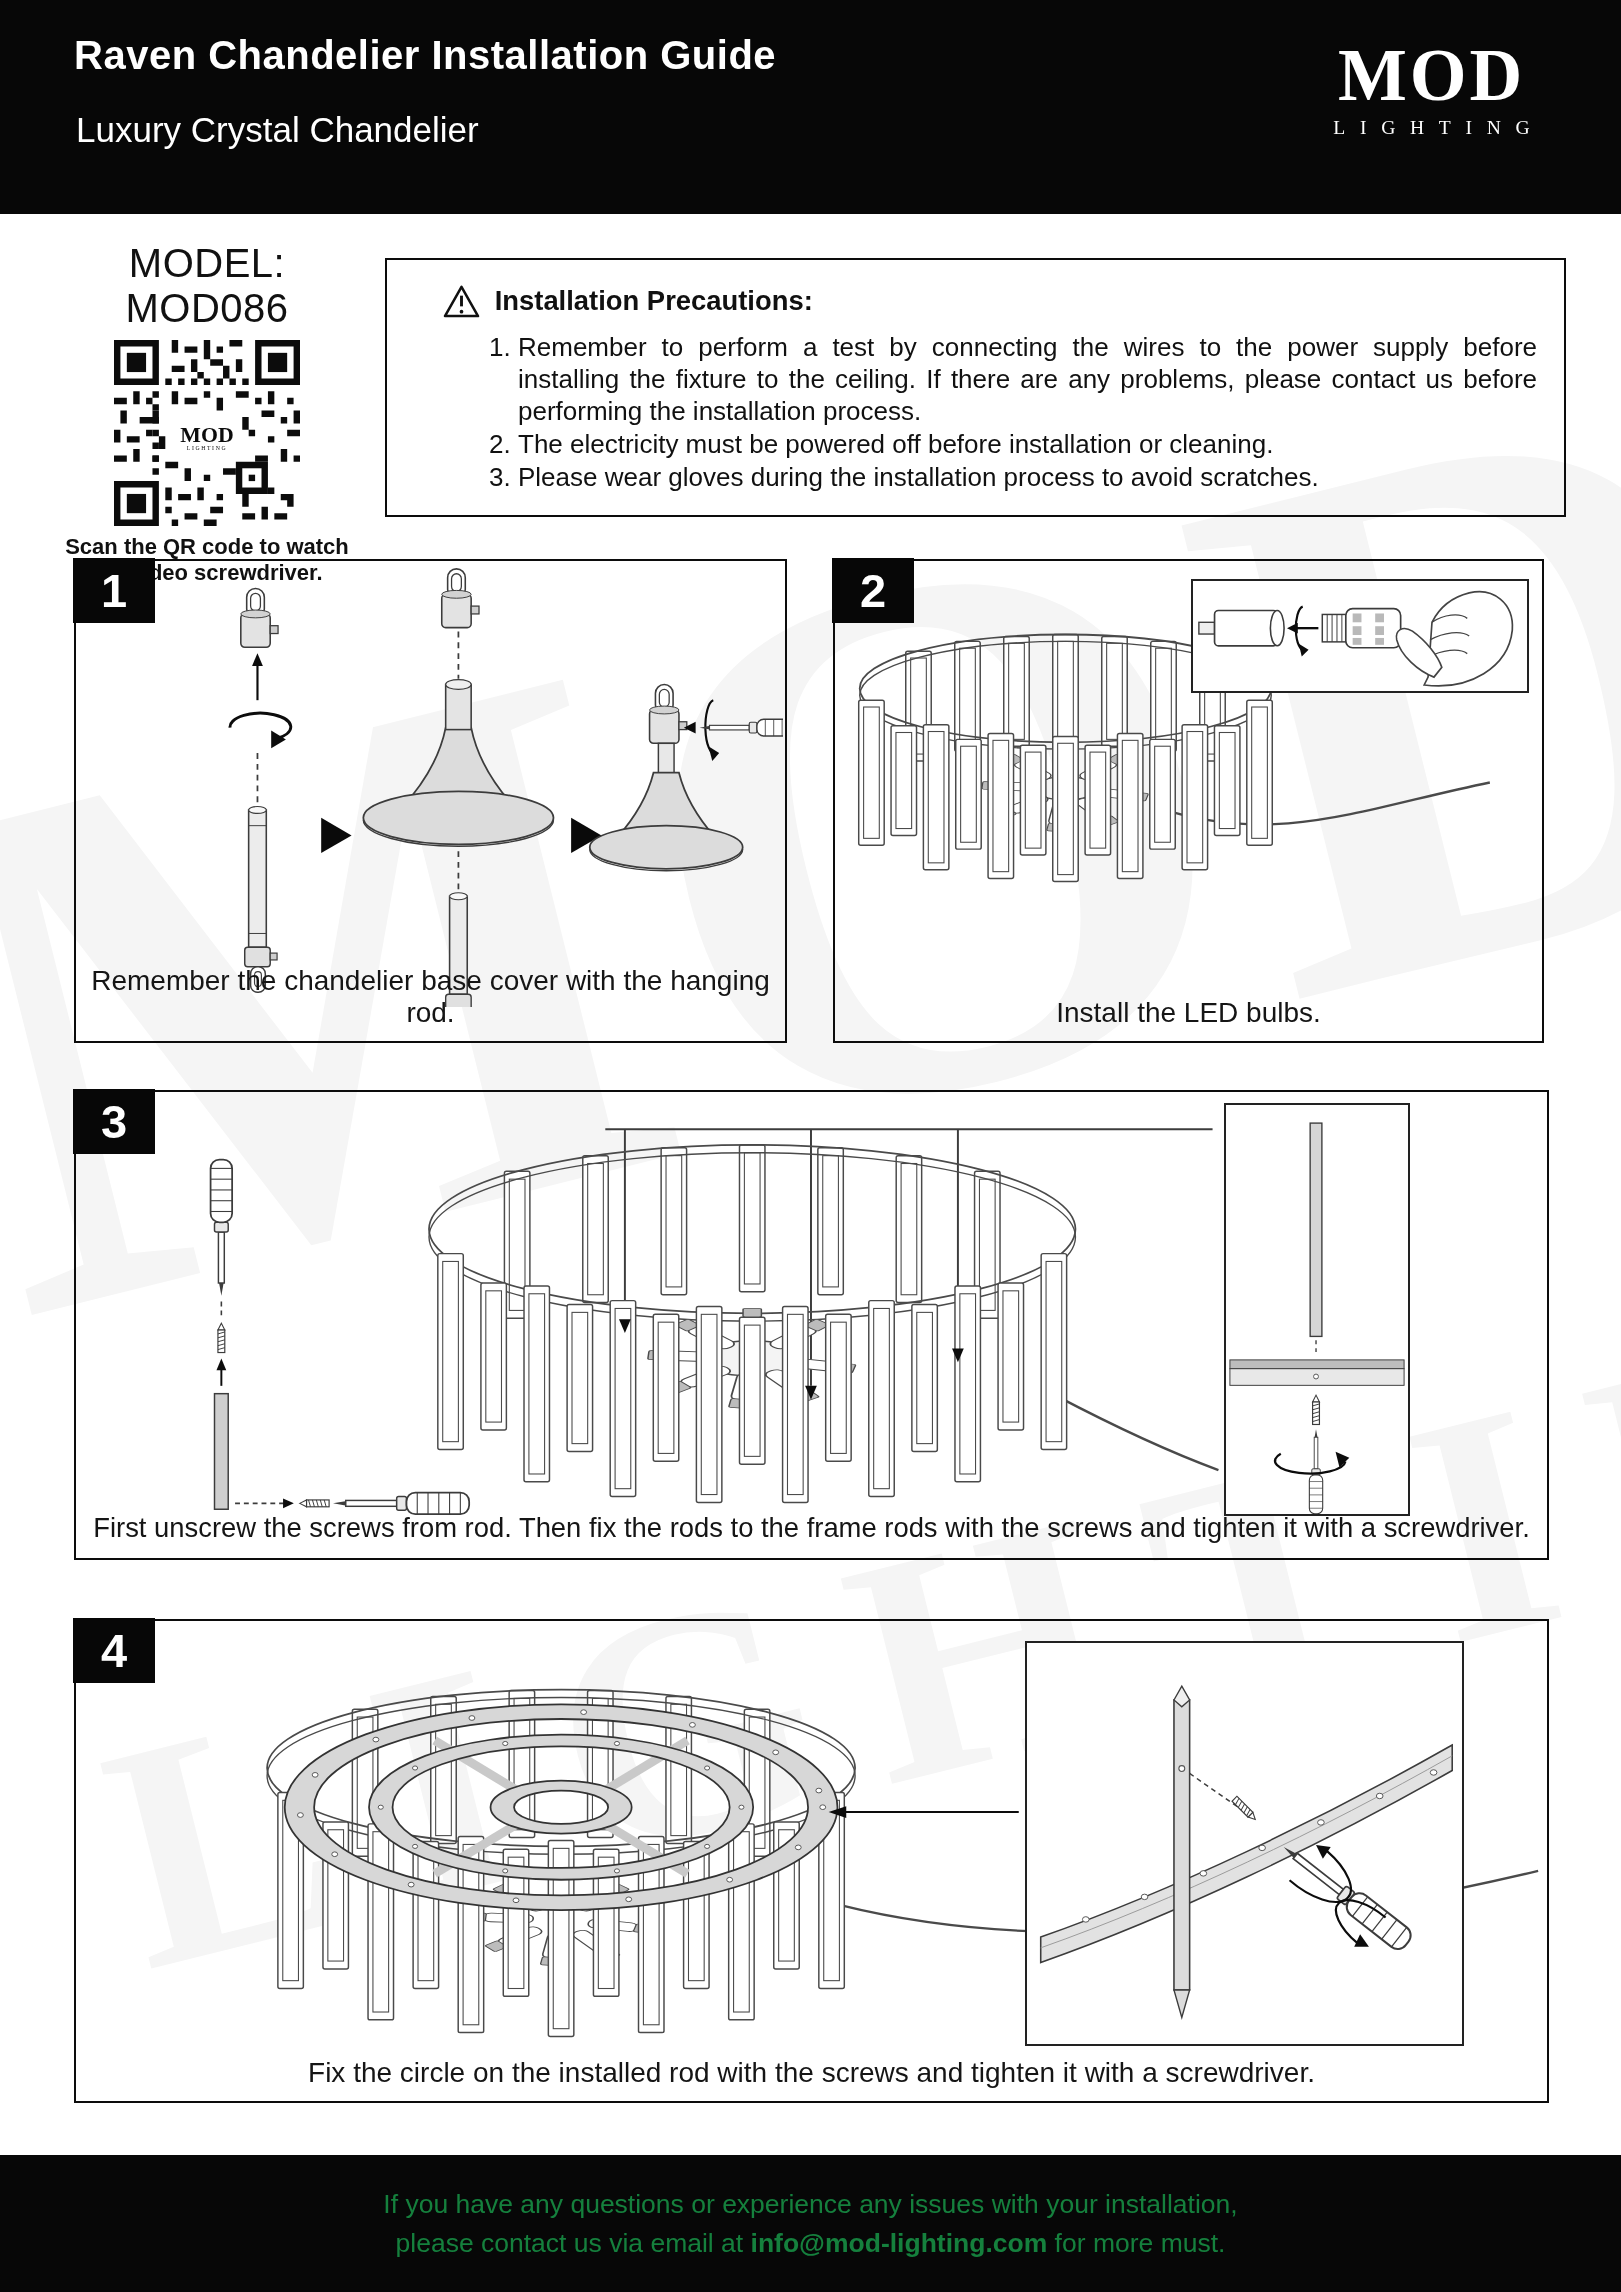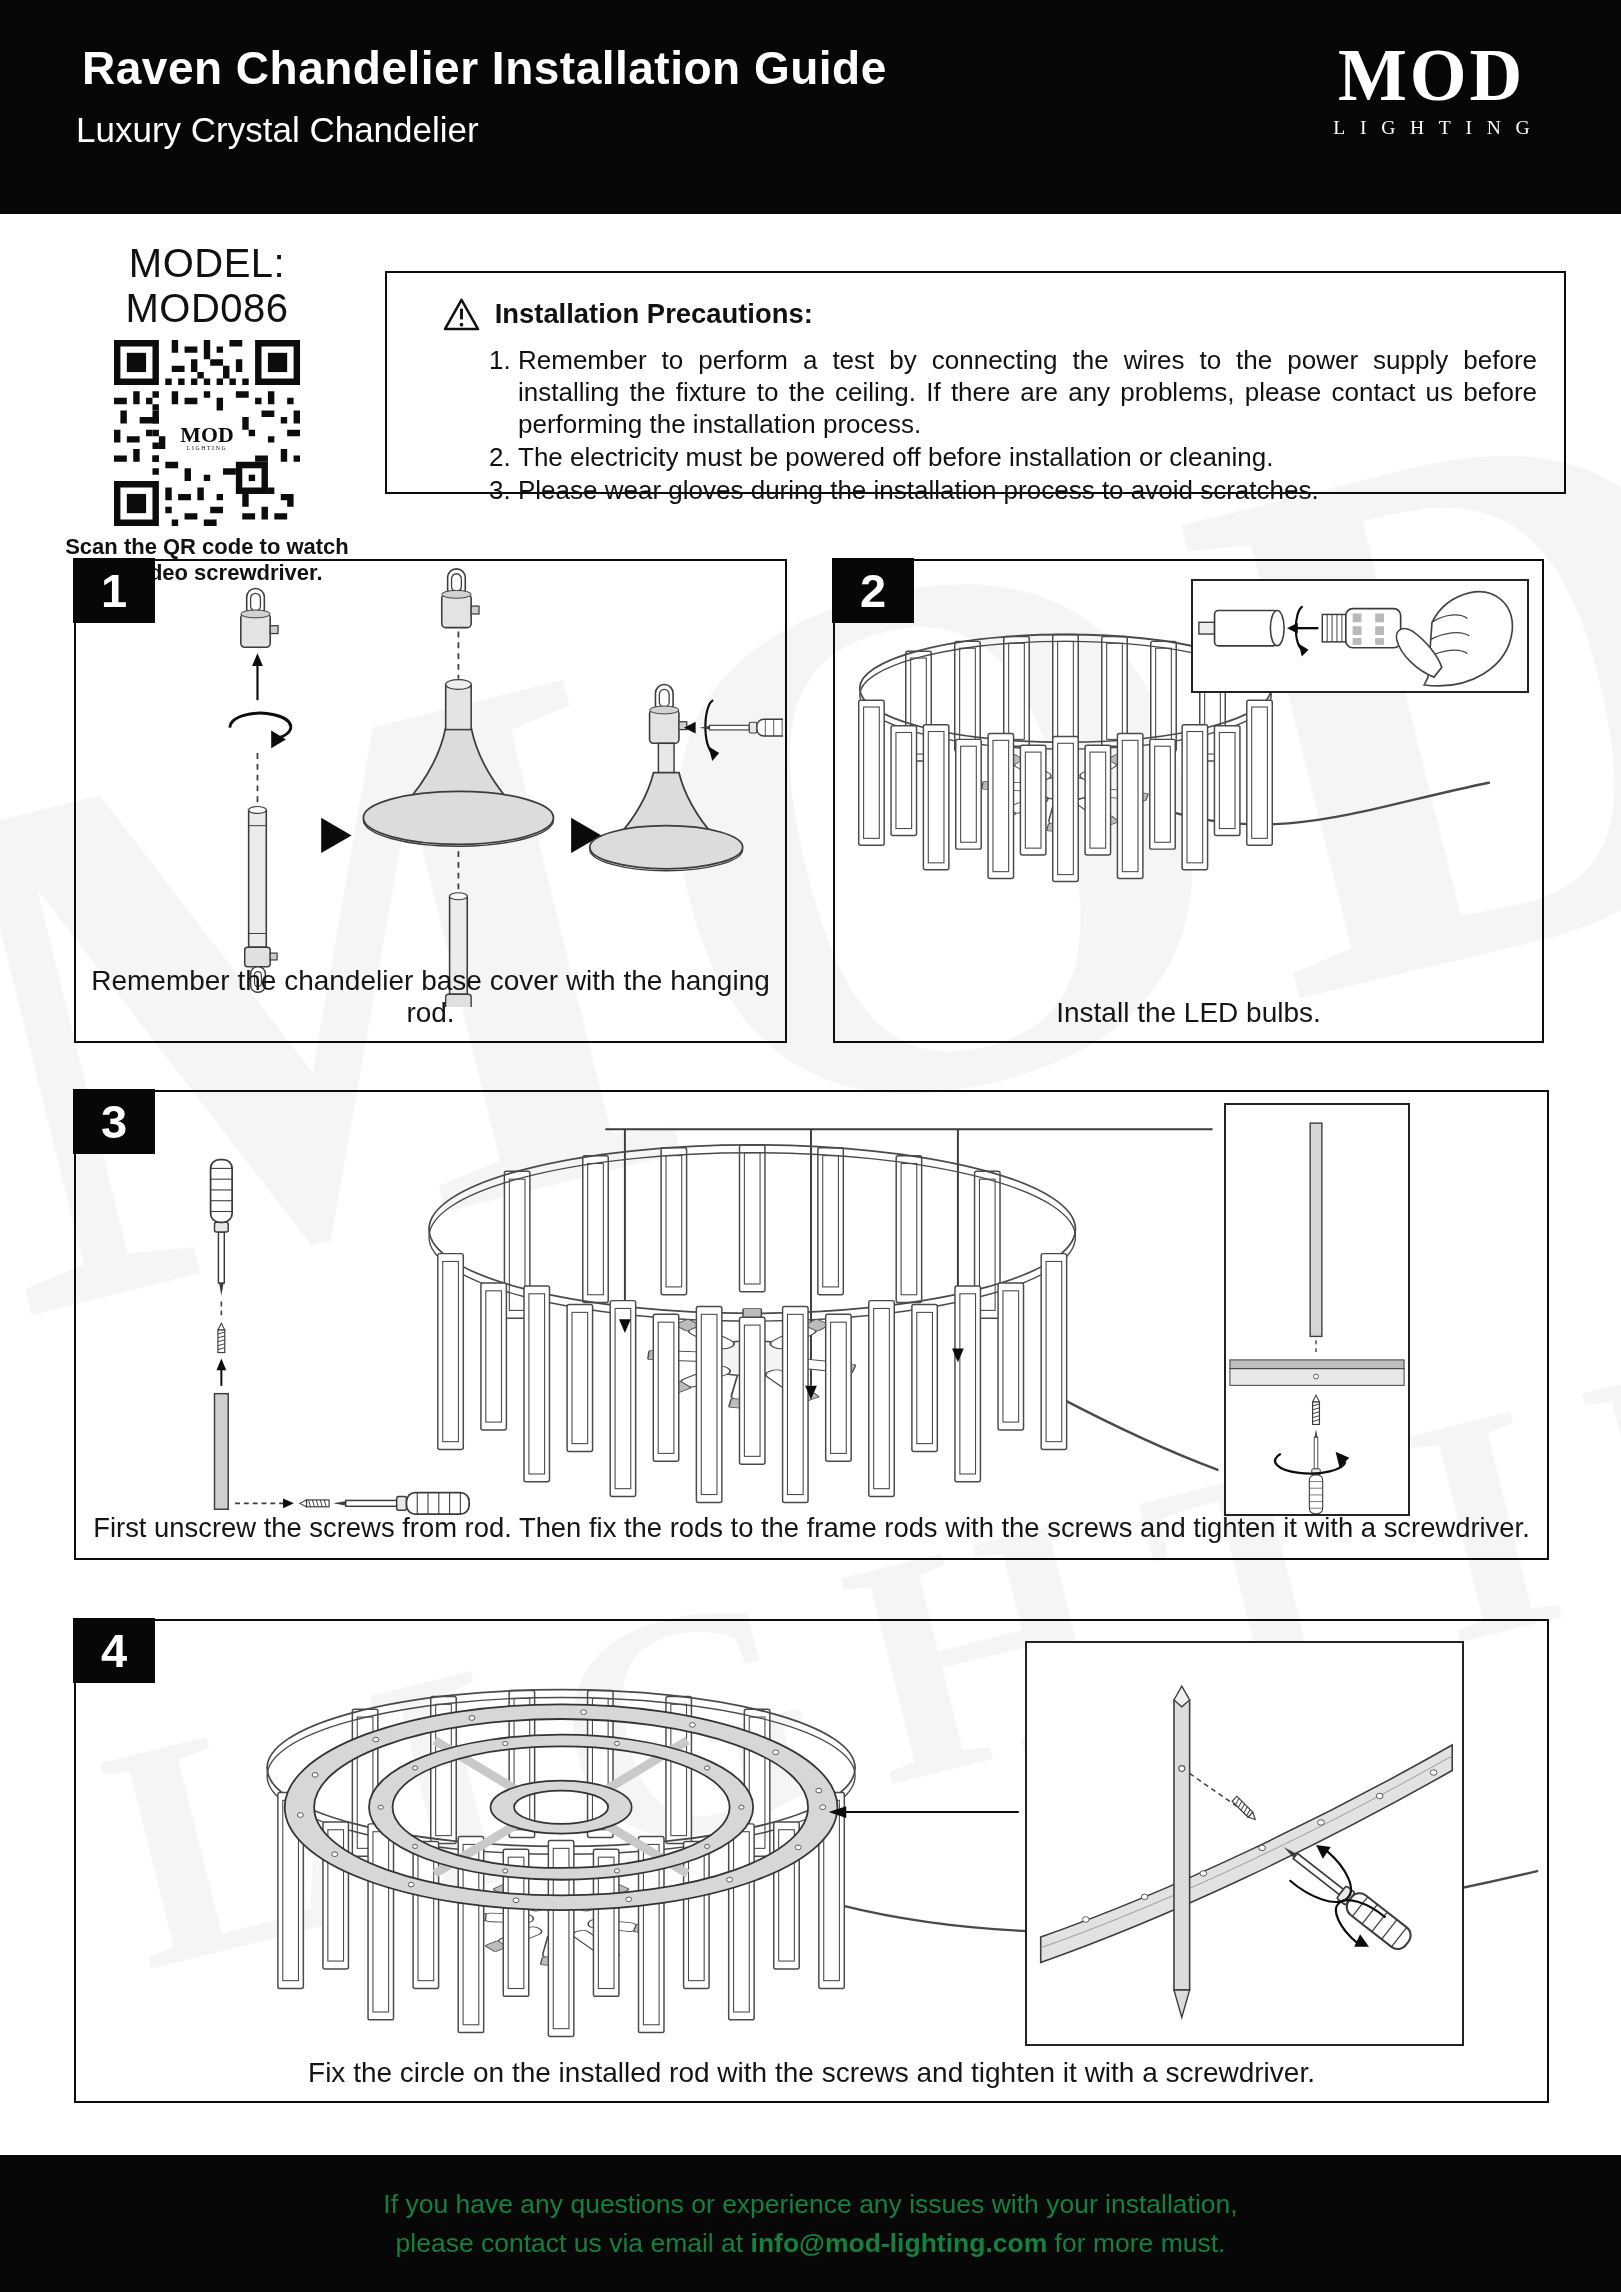--- a/index.html
+++ b/index.html
@@ -14,7 +14,7 @@
 
   
   .hdr{position:absolute;left:0;top:0;width:100%;height:214px;background:#070707;color:#fff;z-index:2;}
-  .hdr-title{position:absolute;left:74px;top:33px;font-size:46px;font-weight:700;letter-spacing:0.5px;margin:8px;}
+  .hdr-title{position:absolute;left:74px;top:33px;font-size:40px;font-weight:700;letter-spacing:0.5px;margin:0;}
   .hdr-sub{position:absolute;left:76px;top:110px;font-size:35px;font-weight:400;}
   .logo{position:absolute;right:57px;top:39px;width:265px;text-align:center;
         font-family:"Liberation Serif",serif;line-height:1;}

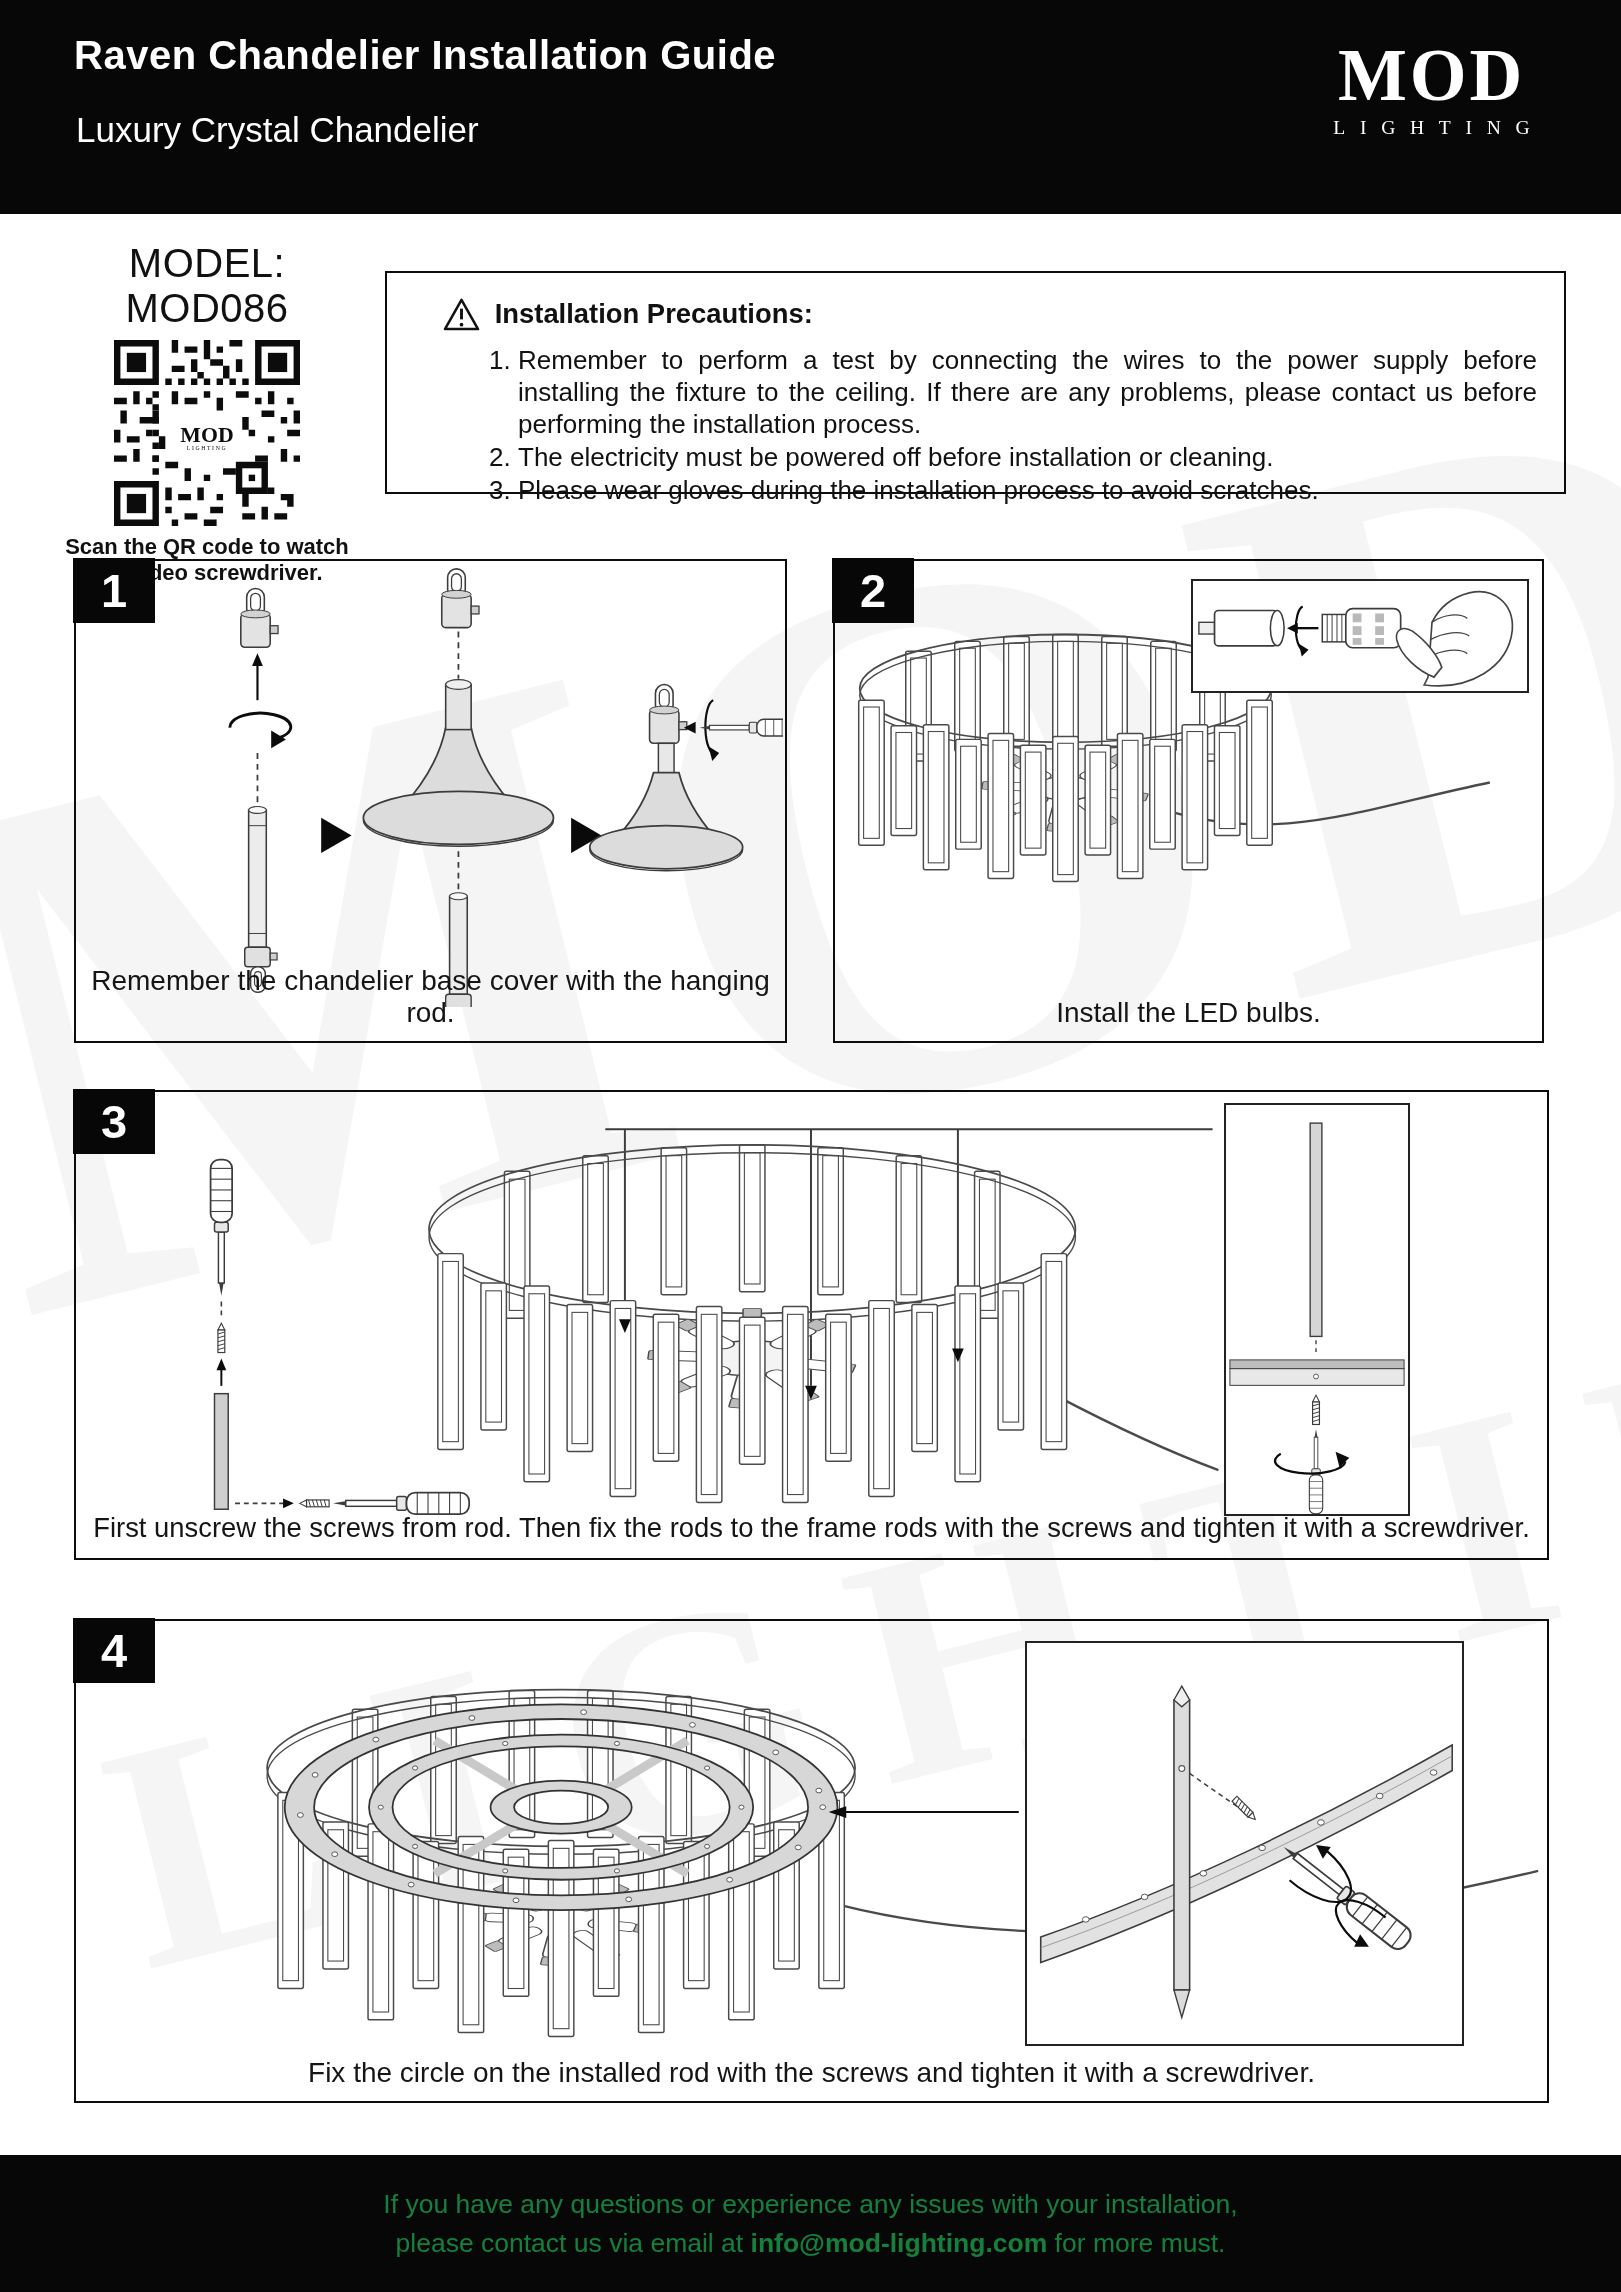--- a/index.html
+++ b/index.html
@@ -28,7 +28,7 @@
   .qrcap{font-size:22px;font-weight:700;line-height:26.5px;}
 
   
-  .prec{position:absolute;left:385px;top:271px;width:1181px;height:223px;
+  .prec{position:absolute;left:385px;top:258px;width:1181px;height:259px;
         border:2.9px solid #0c0c0c;box-sizing:border-box;z-index:1;}
   .prec-trow{position:absolute;left:55px;top:23.5px;display:flex;align-items:center;gap:13.7px;}
   .prec-ttl{font-size:27.4px;font-weight:700;}

